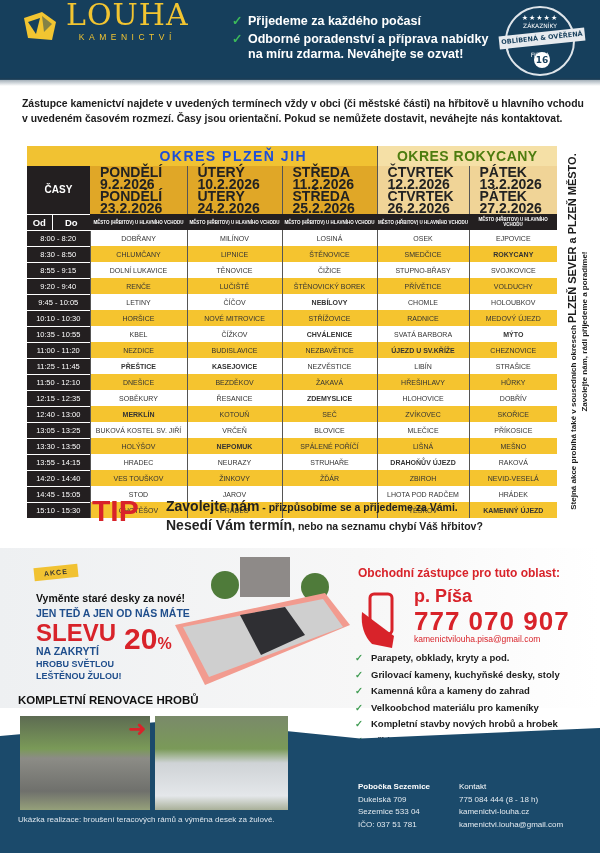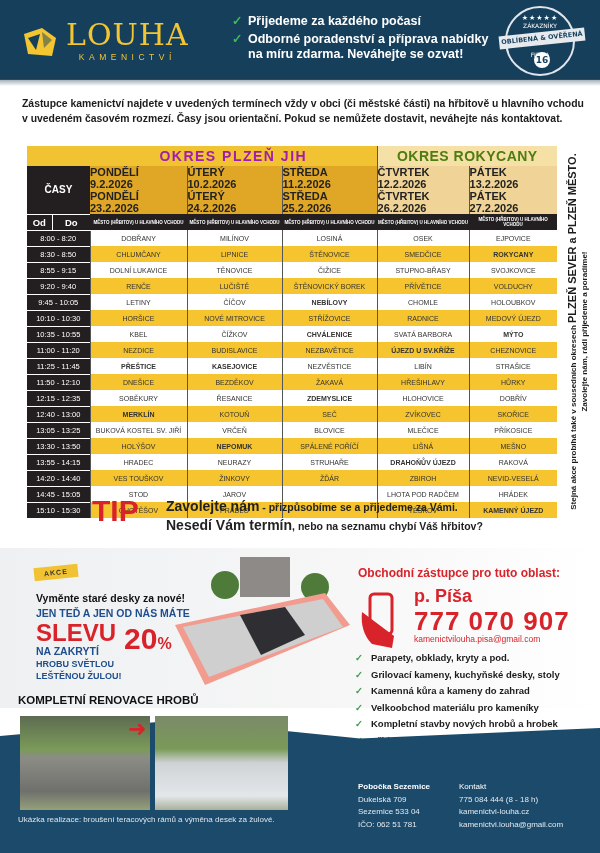--- a/index.html
+++ b/index.html
@@ -6,7 +6,7 @@
 body{width:600px;height:853px;overflow:hidden;background:#fff;font-family:"DejaVu Sans",sans-serif;position:relative;color:#1a1a1a}
 .header{position:absolute;left:0;top:0;width:600px;height:80px;background:#163f5c;}
 .header:after{content:"";position:absolute;left:0;bottom:-6px;width:600px;height:8px;background:linear-gradient(#0f2e45,#fff);opacity:.5}
-.logo{position:absolute;left:22px;top:20px;display:flex;align-items:center}
+.logo{position:absolute;left:22px;top:0;display:flex;align-items:flex-end}
 .logo-mark{width:36px;height:30px;margin-top:4px}
 .logo-text{margin-left:8px;text-align:center}
 .logo-name{font-family:"DejaVu Serif",serif;color:#f2c531;font-size:30px;letter-spacing:1px;line-height:30px}

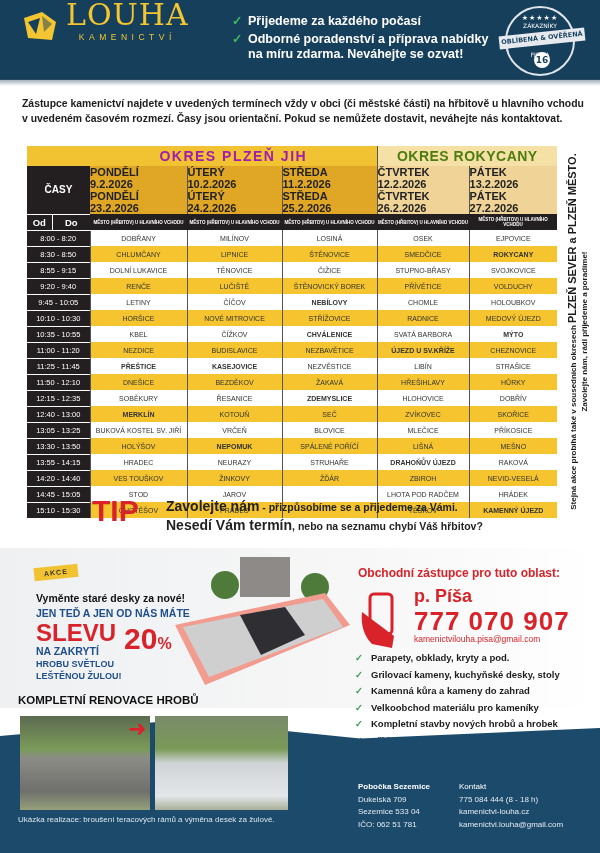--- a/index.html
+++ b/index.html
@@ -21,7 +21,7 @@
 .intro{position:absolute;left:22px;top:96px;width:570px;font-family:"Liberation Sans",sans-serif;font-weight:bold;font-size:10.4px;line-height:15px;color:#1c1c1c}
 table.sched{position:absolute;left:27px;top:146px;width:530px;border-collapse:collapse;font-family:"Liberation Sans",sans-serif;table-layout:fixed}
 .sched td,.sched th{padding:0;text-align:center;vertical-align:middle}
-.sched .okres-jih{background:#f1c232;font-size:14px;font-weight:bold;letter-spacing:1.5px;height:20px;color:#a21caf}
+.sched .okres-jih{background:#f1c232;font-size:14px;font-weight:bold;letter-spacing:1.5px;height:20px;color:#1d4ed8}
 .sched .okres-rok{background:#f5e0a6;font-size:14px;font-weight:bold;letter-spacing:.5px;color:#4d7c0f;border-left:1px solid #555}
 .sched .casy{background:#231f20;color:#fff;font-size:10px;font-weight:bold}
 .sched .day{background:#e0a727;font-size:11px;color:#222;text-align:left;line-height:12px;font-weight:bold;height:38px}

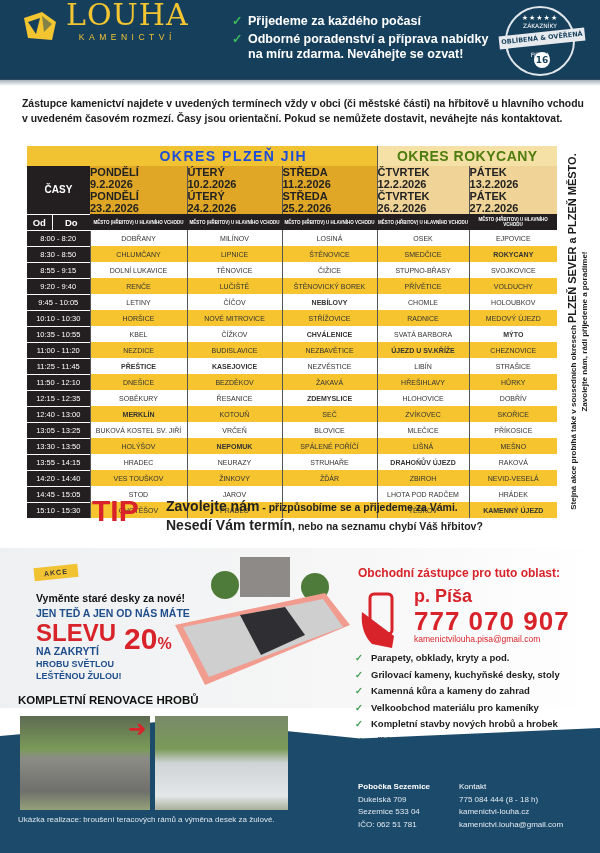--- a/index.html
+++ b/index.html
@@ -24,7 +24,7 @@
 .sched .okres-jih{background:#f1c232;font-size:14px;font-weight:bold;letter-spacing:1.5px;height:20px;color:#1d4ed8}
 .sched .okres-rok{background:#f5e0a6;font-size:14px;font-weight:bold;letter-spacing:.5px;color:#4d7c0f;border-left:1px solid #555}
 .sched .casy{background:#231f20;color:#fff;font-size:10px;font-weight:bold}
-.sched .day{background:#e0a727;font-size:11px;color:#222;text-align:left;line-height:12px;font-weight:bold;height:38px}
+.sched .day{background:#e0a727;font-size:14px;color:#222;text-align:left;padding-left:10px;line-height:12px;font-weight:bold;height:38px}
 .sched .day2{background:#f0d497;}
 .sched .day span.d{display:inline-block;width:60px}
 .sched .sub{background:#231f20;color:#fff;font-size:4.5px;line-height:5px;height:16px;font-weight:bold}

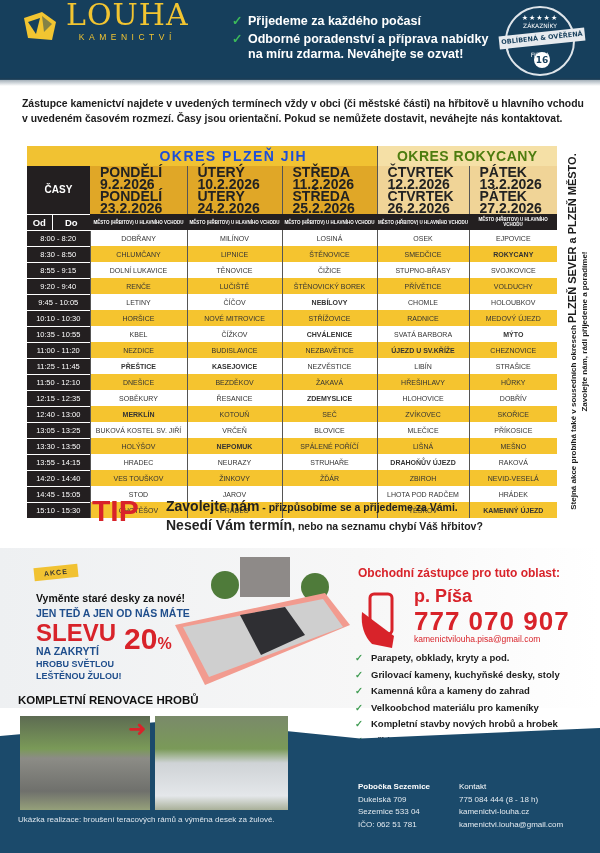--- a/index.html
+++ b/index.html
@@ -349,7 +349,7 @@
   <div class="t">Pobočka Sezemice</div>
   <div>Dukelská 709</div>
   <div>Sezemice 533 04</div>
-  <div>IČO: 062 51 781</div>
+  <div>IČO: 037 51 781</div>
 </div>
 <div class="kontakt">
   <div class="t">Kontakt</div>

